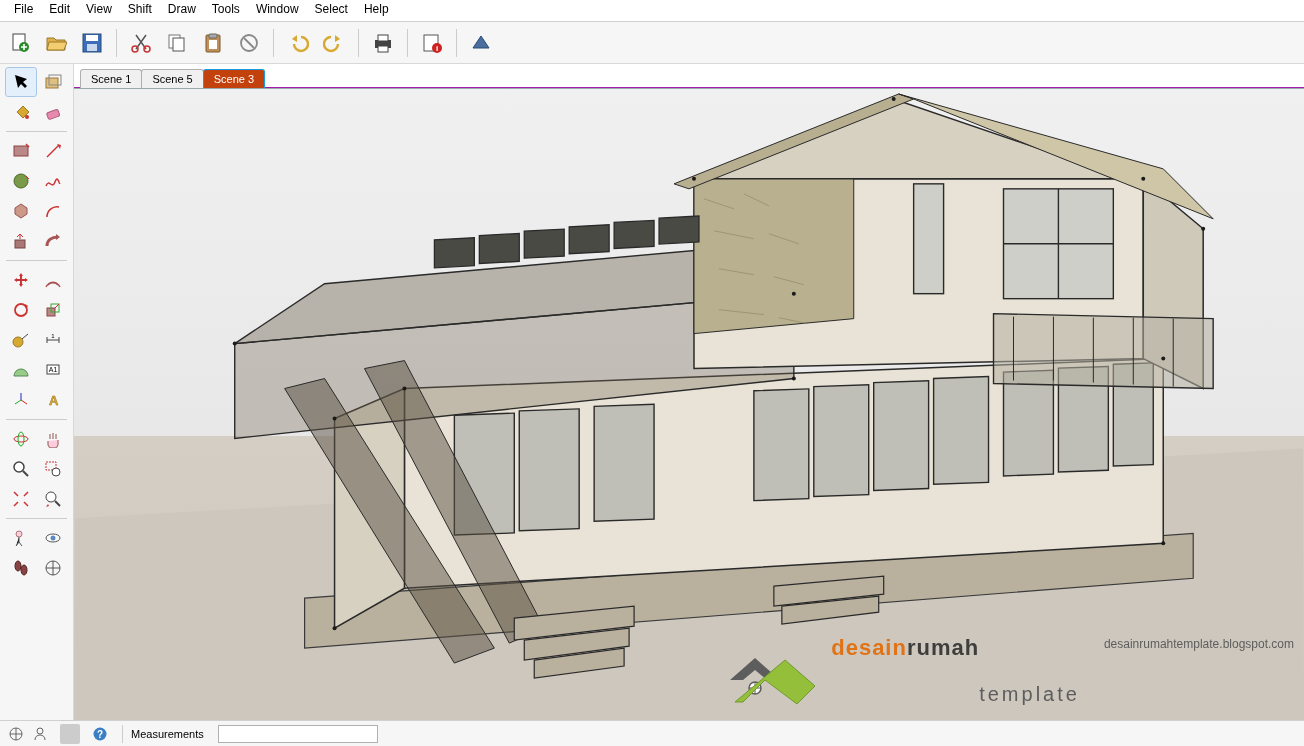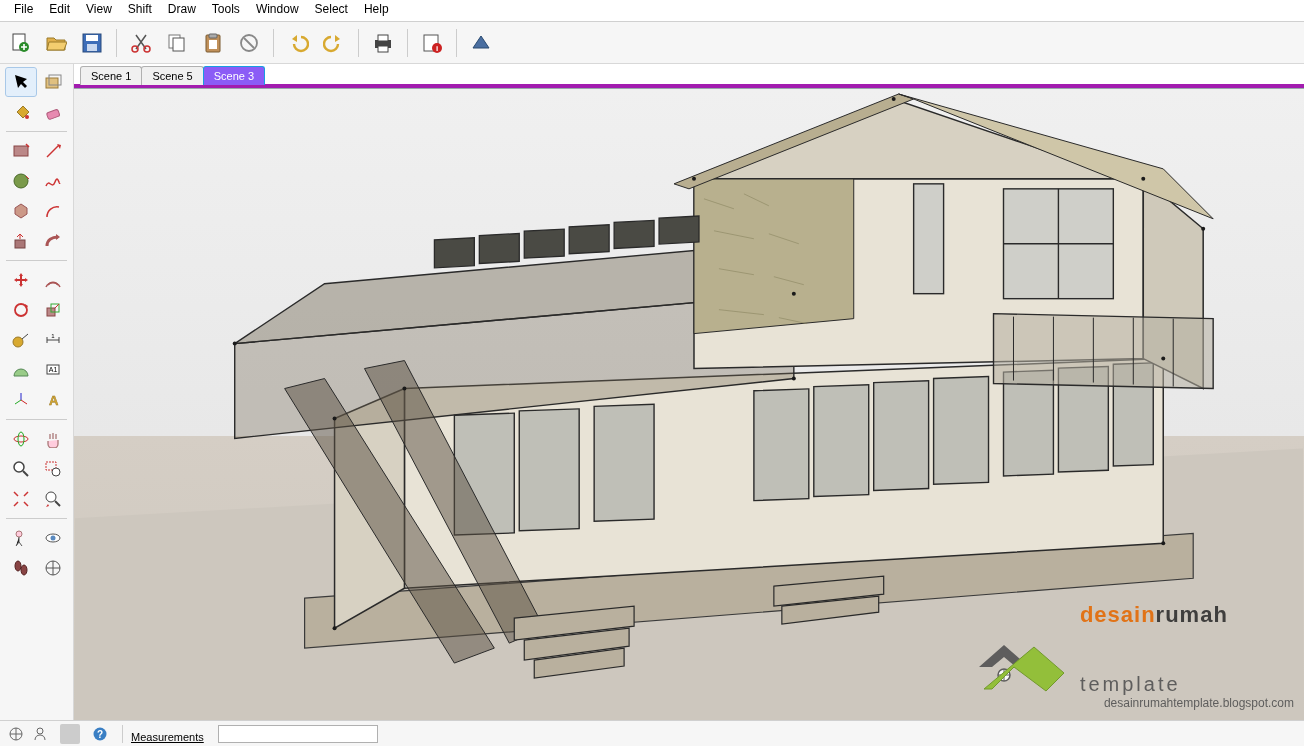--- a/index.html
+++ b/index.html
@@ -19,7 +19,7 @@
 .tool-sep { height: 1px; background: #ccc; margin: 3px 4px; }
 
 .view-area { flex: 1; display: flex; flex-direction: column; position: relative; }
-.scene-tabs { display: flex; height: 24px; align-items: flex-end; padding-left: 6px; background: #fff; border-bottom: 4px solid #a21caf; }
+.scene-tabs { display: flex; height: 24px; align-items: flex-end; padding-left: 6px; background: #fff; border-bottom: 1px solid #a21caf; }
 .scene-tab { padding: 3px 10px; font-size: 11px; border: 1px solid #b0b0b0; border-bottom: none; margin-right: -1px; background: #f0f0f0; cursor: default; border-radius: 3px 3px 0 0; position: relative; top: 1px; }
 .scene-tab.active { background: #8b5cf6; color: #fff; border-color: #189de0; }
 

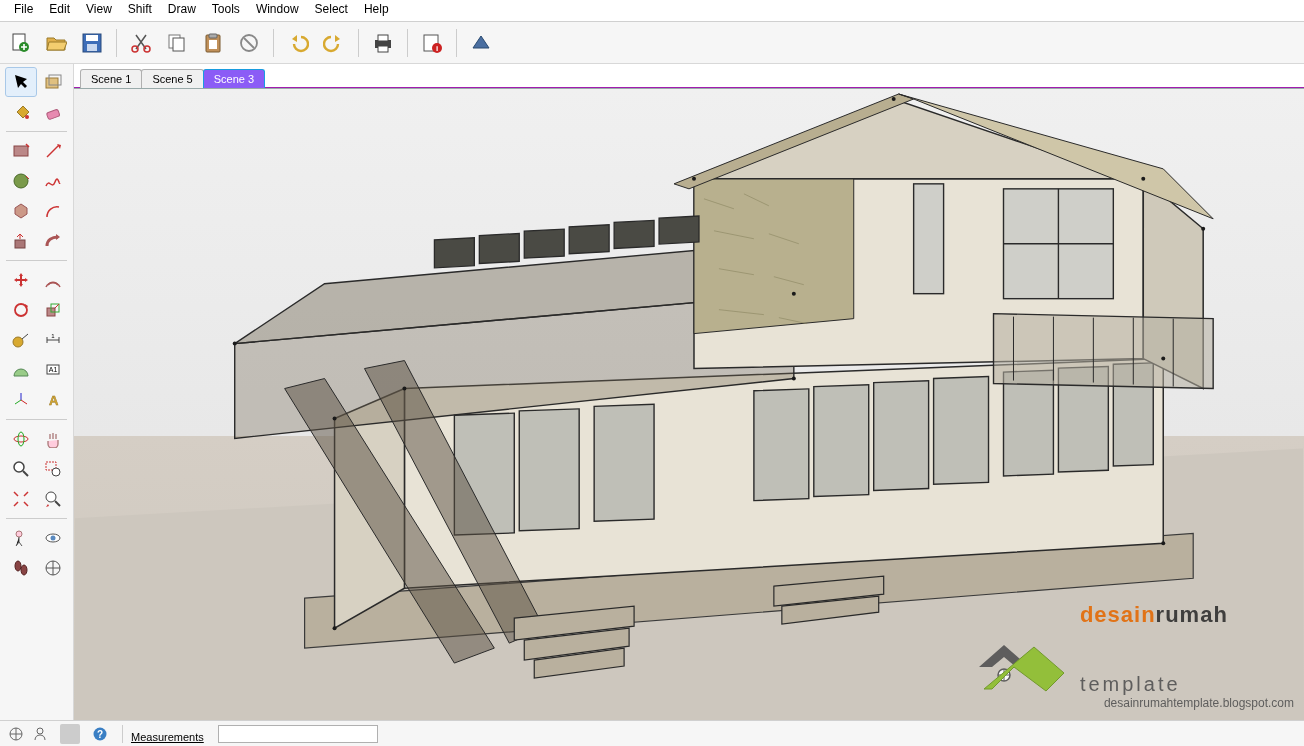--- a/index.html
+++ b/index.html
@@ -21,7 +21,7 @@
 .view-area { flex: 1; display: flex; flex-direction: column; position: relative; }
 .scene-tabs { display: flex; height: 24px; align-items: flex-end; padding-left: 6px; background: #fff; border-bottom: 1px solid #a21caf; }
 .scene-tab { padding: 3px 10px; font-size: 11px; border: 1px solid #b0b0b0; border-bottom: none; margin-right: -1px; background: #f0f0f0; cursor: default; border-radius: 3px 3px 0 0; position: relative; top: 1px; }
-.scene-tab.active { background: #8b5cf6; color: #fff; border-color: #189de0; }
+.scene-tab.active { background: #c2410c; color: #fff; border-color: #189de0; }
 
 .viewport { flex: 1; position: relative; background: linear-gradient(#f0f0f0 0%, #e8e8e8 55%, #d5cec5 55%, #cdc7be 100%); overflow: hidden; border-top: 1px solid #9aa; }
 .viewport svg { width: 100%; height: 100%; display: block; }

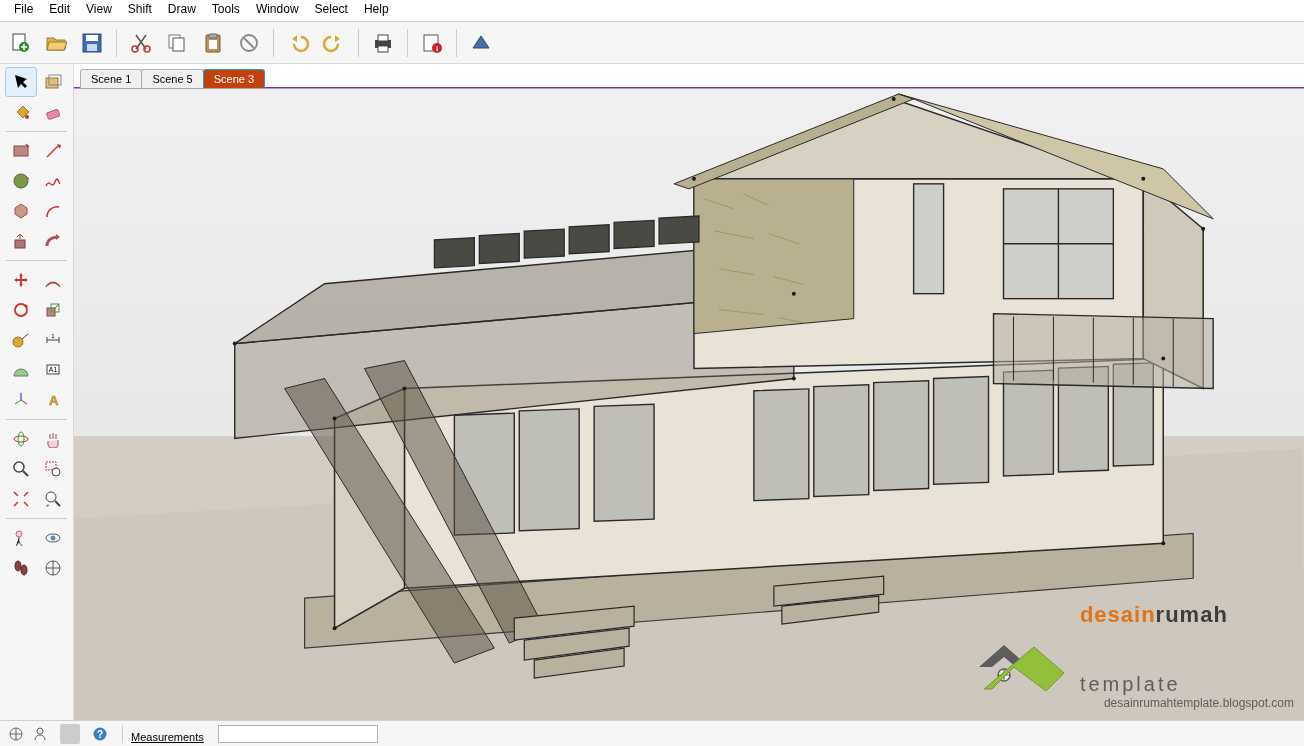--- a/index.html
+++ b/index.html
@@ -28,7 +28,7 @@
 
 .watermark { position: absolute; right: 10px; bottom: 10px; display: flex; align-items: center; gap: 6px; opacity: 0.92; }
 .watermark .logo { width: 130px; height: 80px; }
-.watermark .txt { display: flex; flex-direction: column; line-height: 1.05; }
+.watermark .txt { display: flex; flex-direction: row; line-height: 1.05; }
 .watermark .line1 { font-size: 22px; font-weight: 600; letter-spacing: 1px; }
 .watermark .line1 .a { color: #e36c09; }
 .watermark .line1 .b { color: #333; }

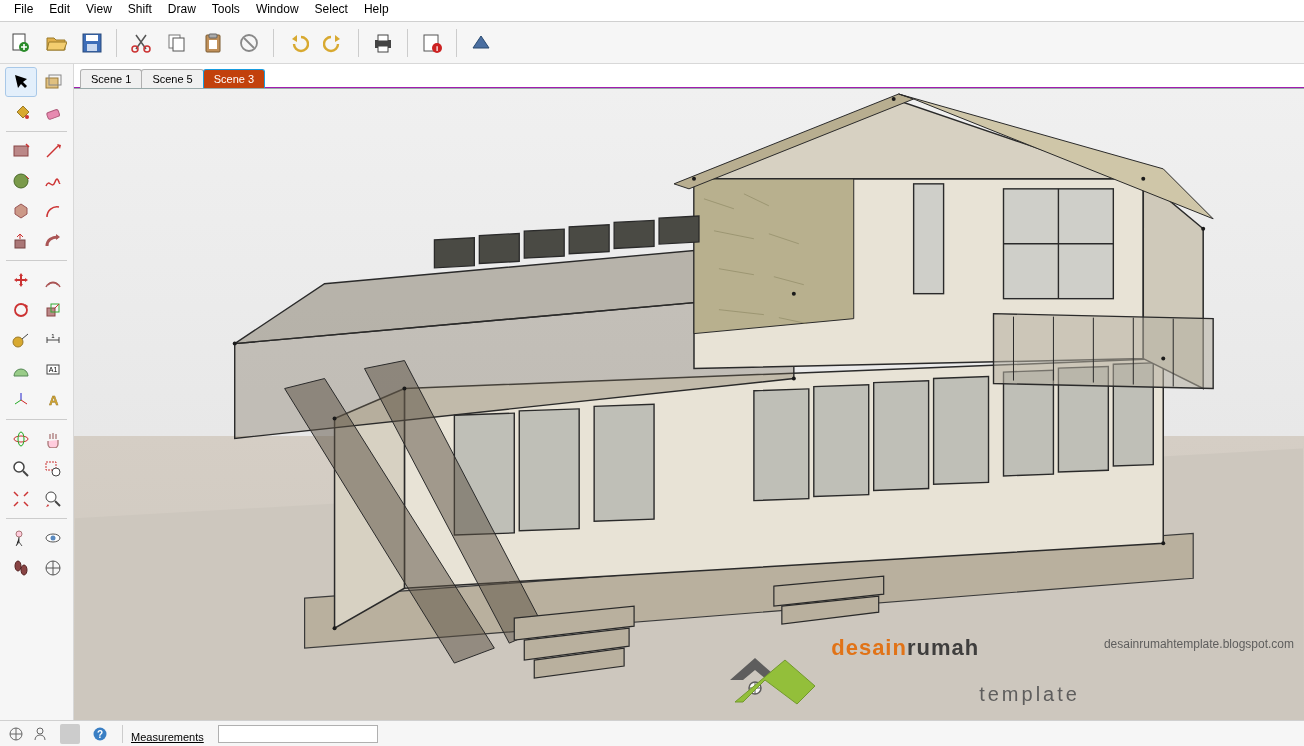--- a/index.html
+++ b/index.html
@@ -39,7 +39,7 @@
 .statusbar .sicons { display: flex; gap: 4px; padding: 0 6px; }
 .statusbar .sicons .sicon { width: 20px; height: 20px; display:flex; align-items:center; justify-content:center; border: 1px solid transparent; border-radius: 2px; }
 .statusbar .hint { flex: 1; padding-left: 10px; color: #333; }
-.statusbar .meas { display: flex; align-items: flex-end; gap: 12px; padding-right: 6px; text-decoration: underline; }
+.statusbar .meas { display: flex; align-items: center; gap: 12px; padding-right: 6px; }
 .statusbar .meas .label { padding: 0 2px; }
 .statusbar .meas input { width: 160px; height: 18px; border: 1px solid #b0b0b0; background: #fff; font-size: 11px; padding: 1px 4px; }
 .statusbar .divider { width: 1px; height: 18px; background: #ccc; margin: 0 6px; }

